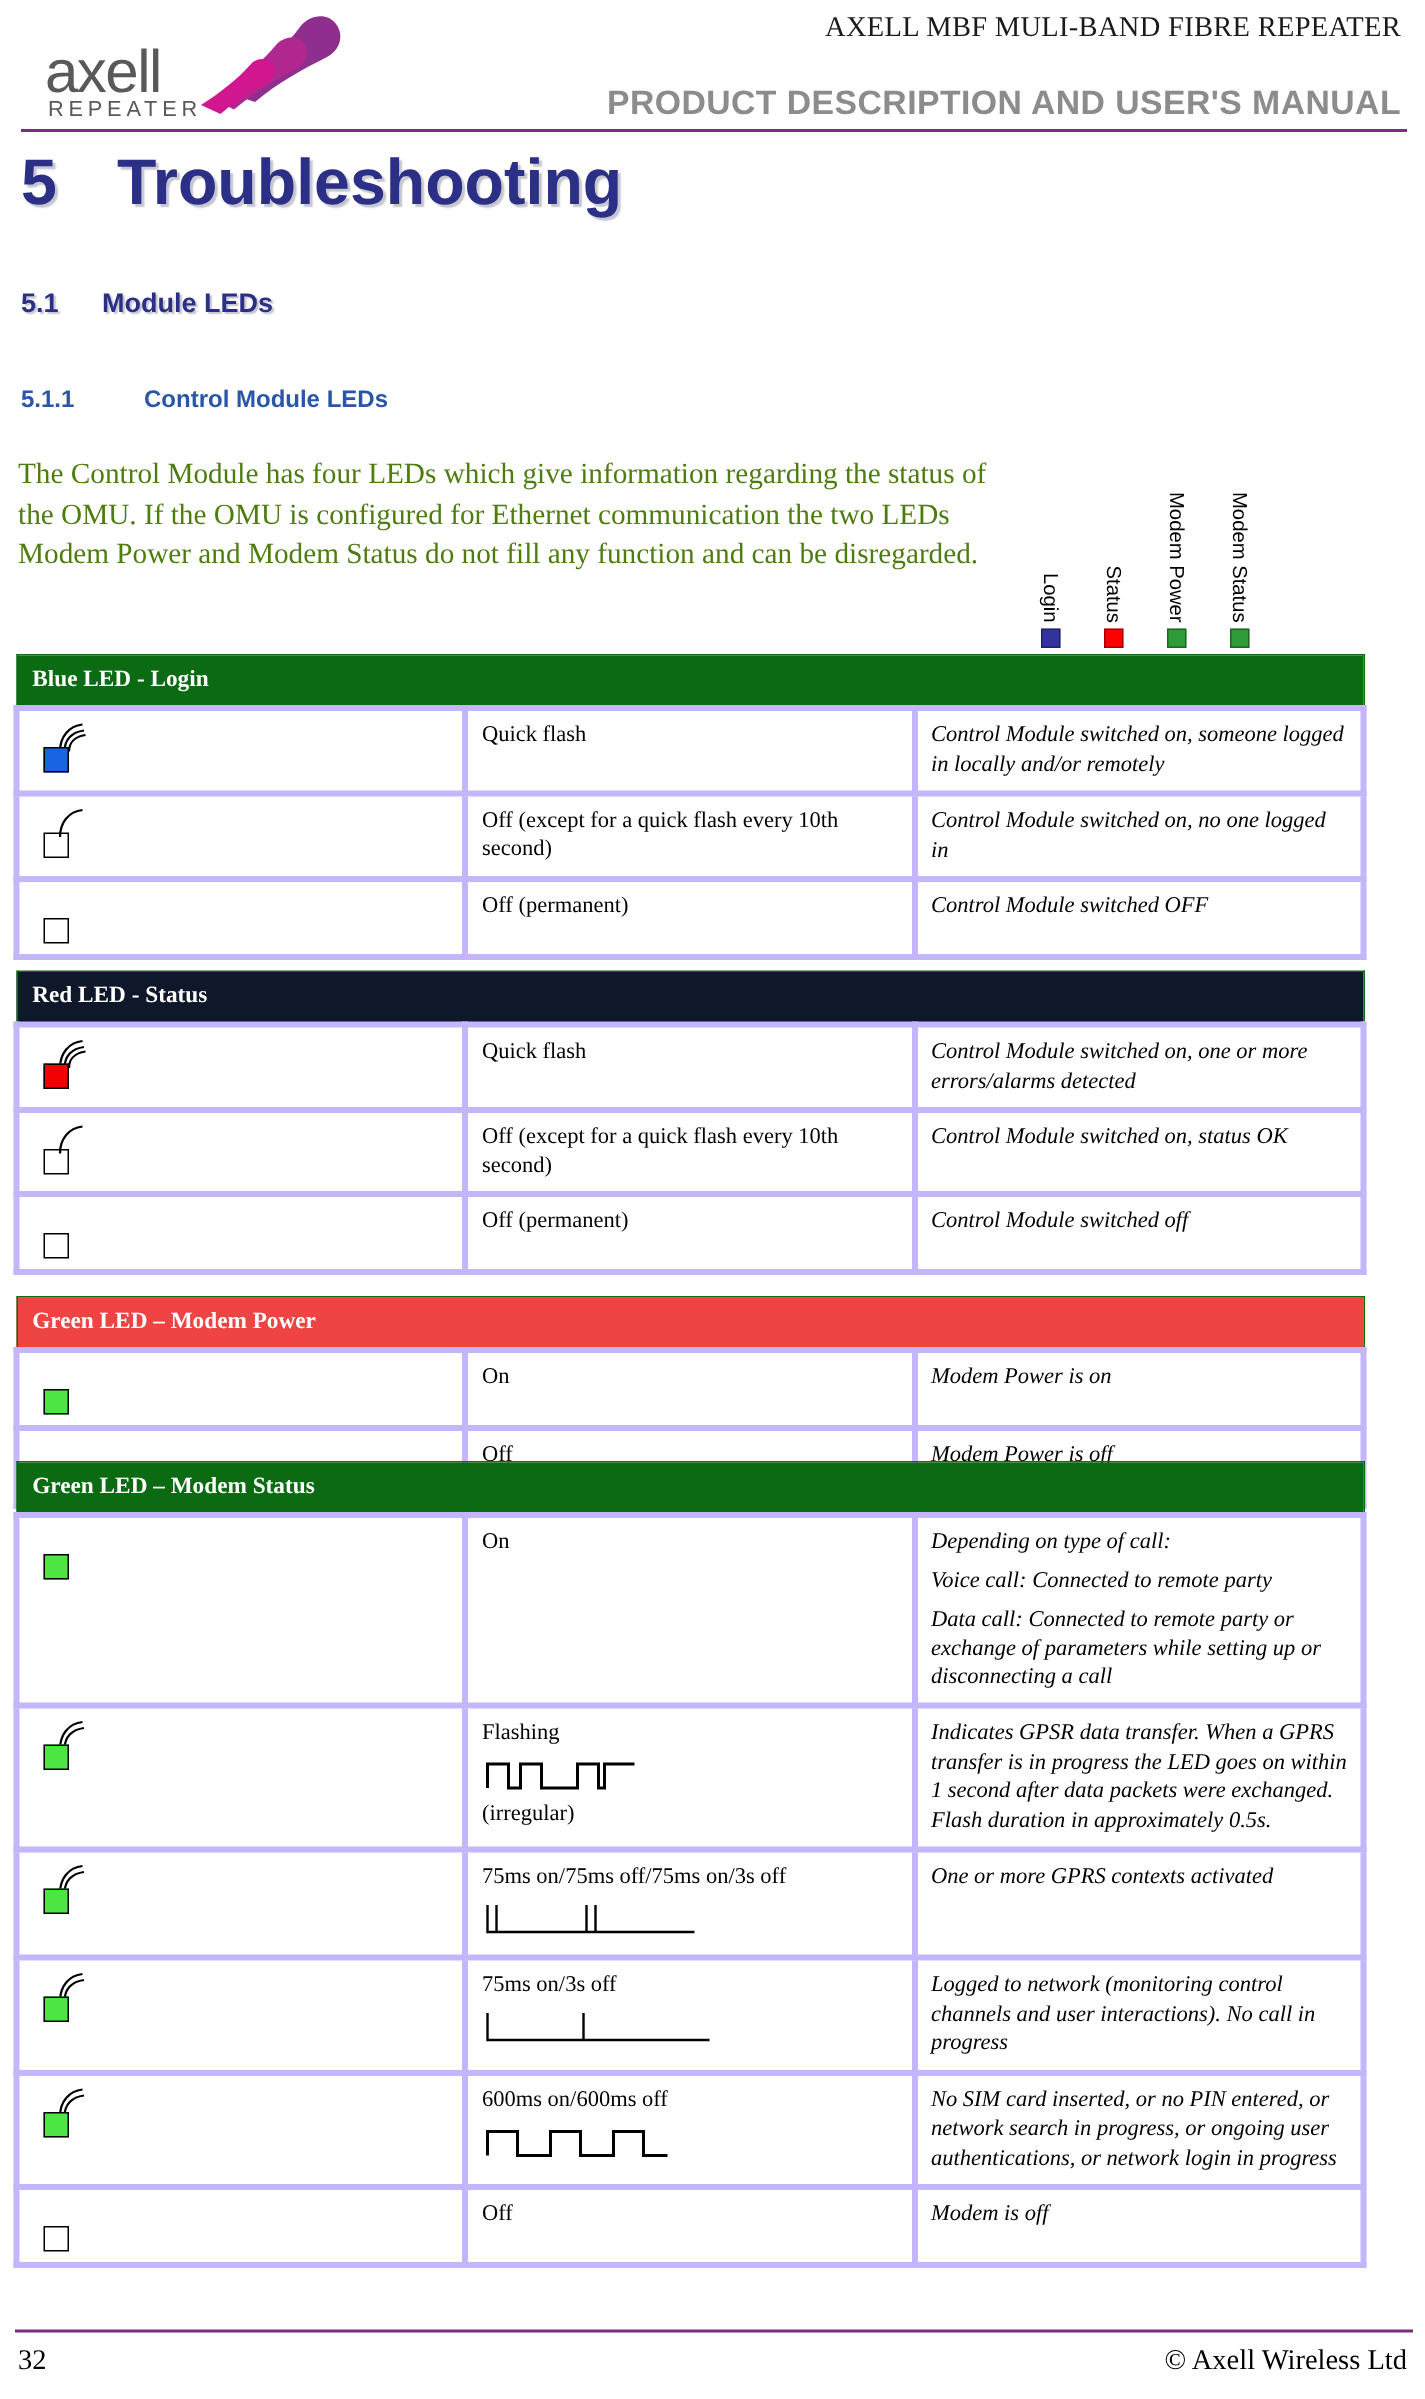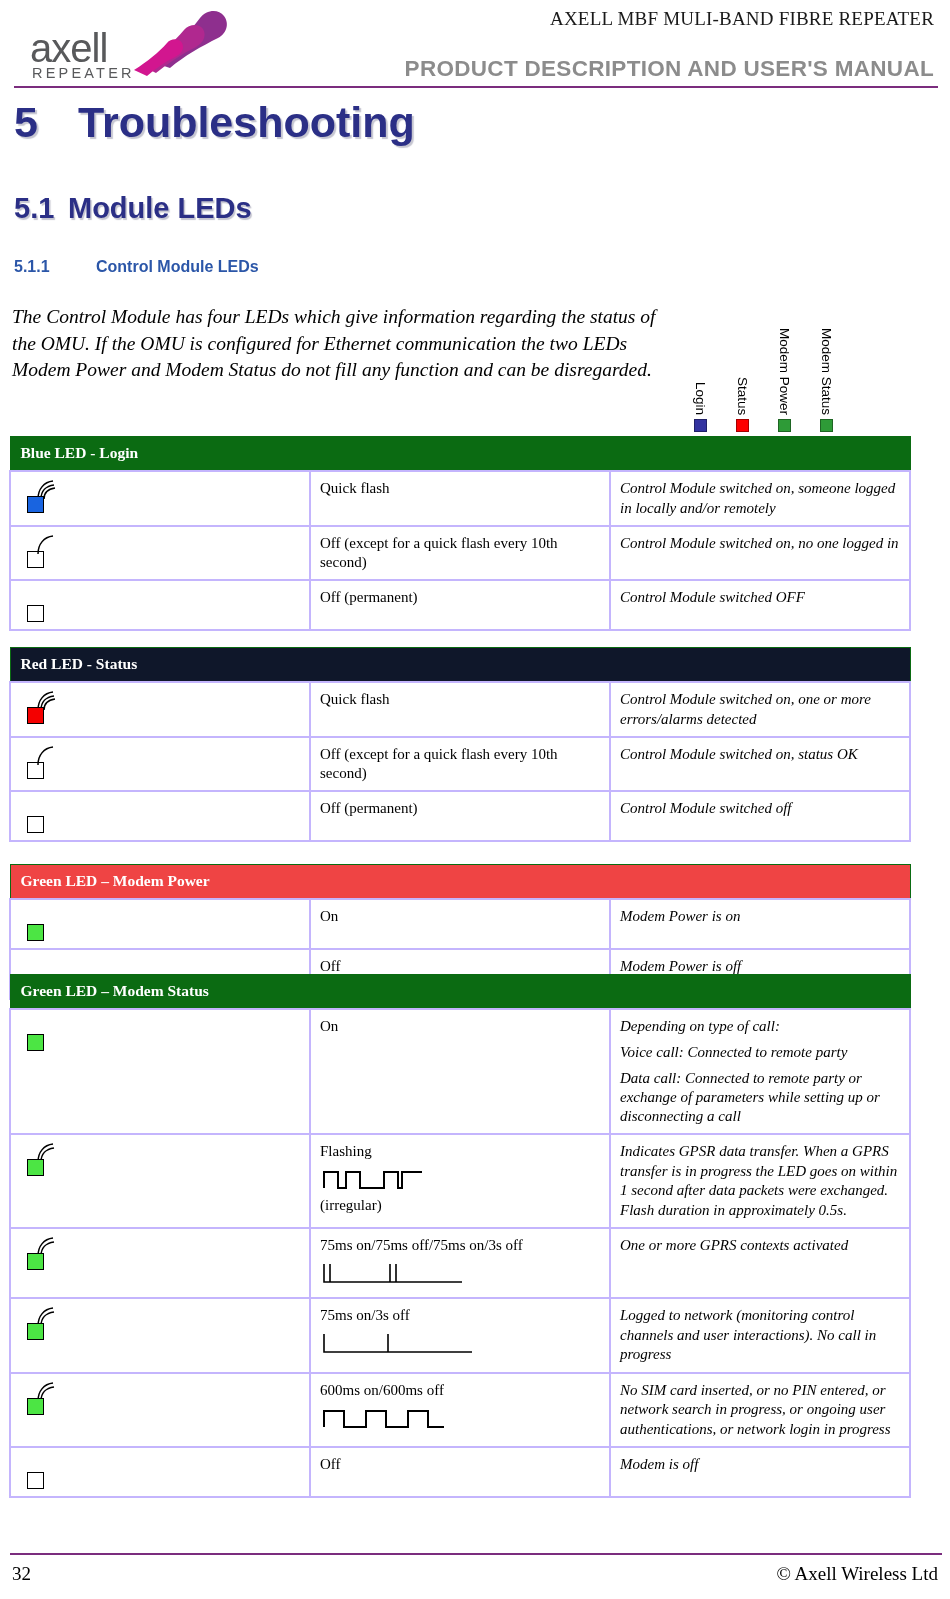--- a/index.html
+++ b/index.html
@@ -106,7 +106,7 @@
     left: 14px;
     top: 192px;
     font-family: "Liberation Sans", sans-serif;
-    font-size: 29px;
+    font-size: 18px;
     font-weight: bold;
     color: #2b2f86;
     text-shadow: 1.5px 1.5px 1px rgba(150,150,170,0.55);

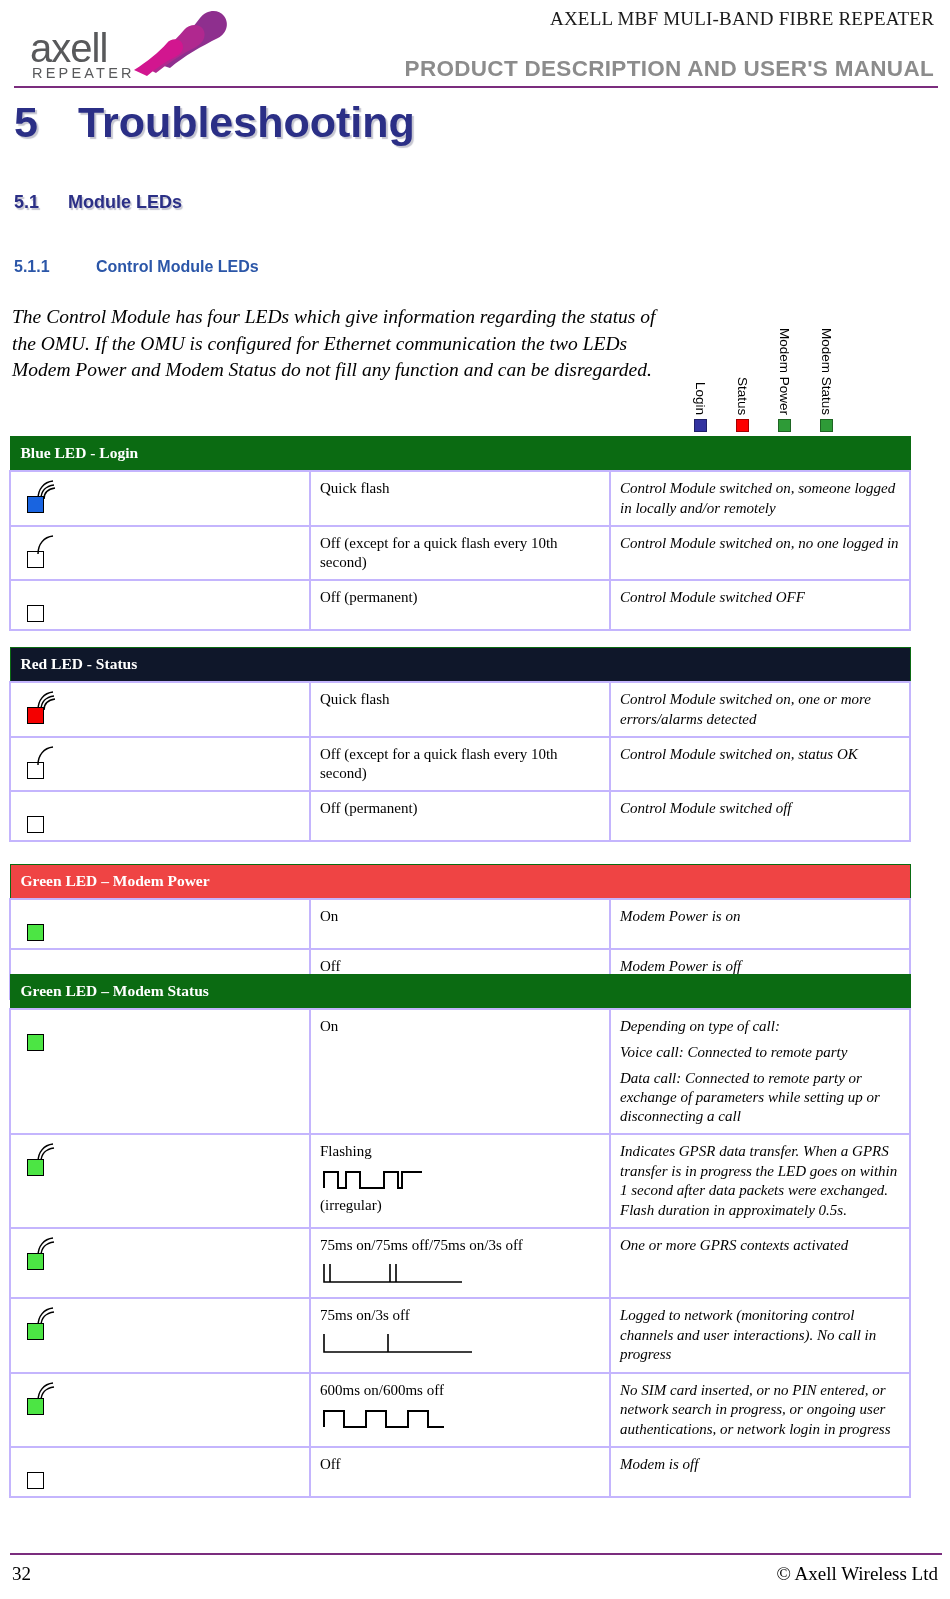--- a/index.html
+++ b/index.html
@@ -134,8 +134,7 @@
     width: 650px;
     font-size: 19.5px;
     line-height: 26.5px;
-    color: #000000;
-    font-style: italic;
+    color: #4d7c0f;
   }
 
   

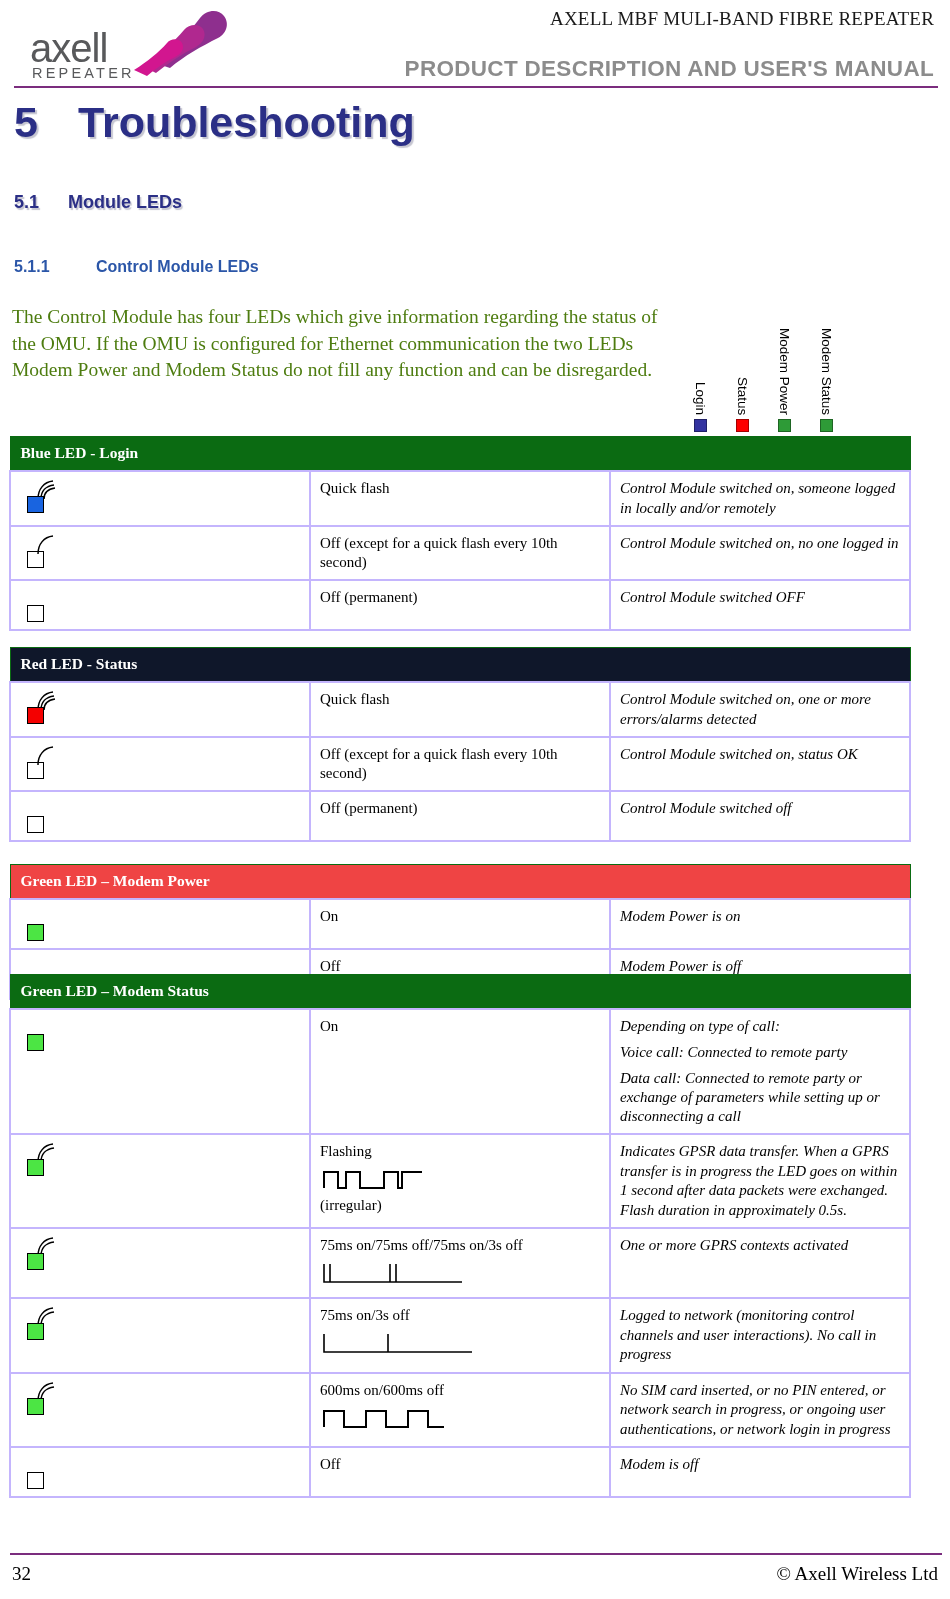--- a/index.html
+++ b/index.html
@@ -179,7 +179,7 @@
     font-size: 15px;
   }
   .ledtable td, .ledtable th {
-    border: 2px solid #c4b5fd;
+    border: 4px solid #c4b5fd;
     vertical-align: top;
     padding: 7px 8px 7px 9px;
     font-weight: normal;

